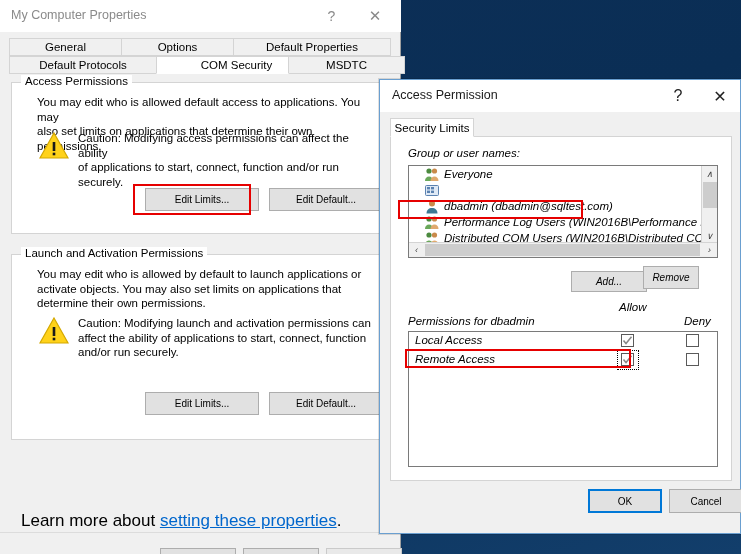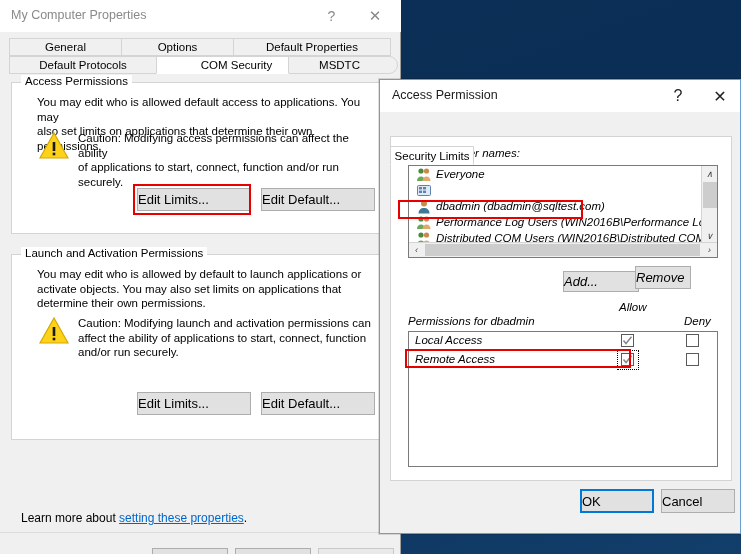--- a/index.html
+++ b/index.html
@@ -323,7 +323,7 @@
           <div class="tab active" style="left:147px;width:133px;padding-left:28px;">
             <span>COM Security</span>
           </div>
-          <div class="tab" style="left:272px;width:117px;border-radius:9px;">
+          <div class="tab" style="left:279px;width:117px;">
             <span>MSDTC</span>
           </div>
         </div>

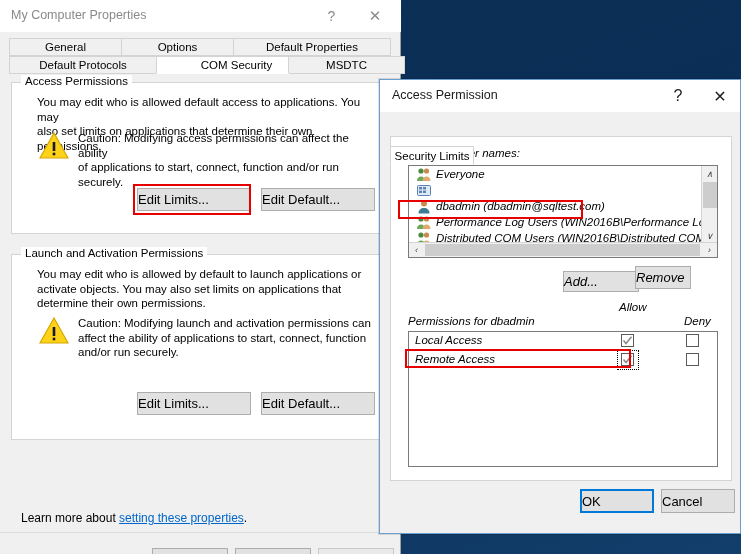--- a/index.html
+++ b/index.html
@@ -416,7 +416,7 @@
     </div>
 
     <div id="ap-tabstrip">
-      <div class="tab active" style="left:0px;width:84px;height:19px;margin-top:28px;">
+      <div class="tab active" style="left:0px;width:84px;height:19px;">
         <span>Security Limits</span>
       </div>
     </div>

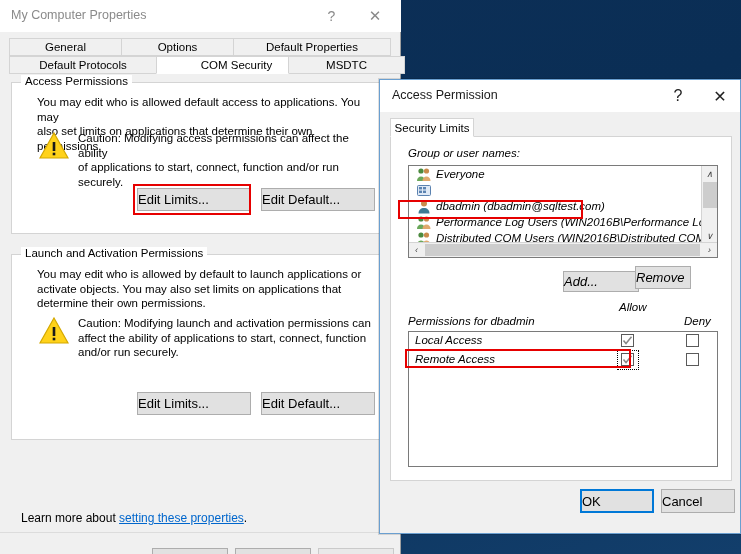--- a/index.html
+++ b/index.html
@@ -187,7 +187,7 @@
     box-sizing: border-box;
   }
   #userlist-items {
-    position: absolute; left: 4px; top: 0;
+    position: absolute; left: 12px; top: 0;
     width: 292px; height: 77px;
     overflow: hidden;
   }

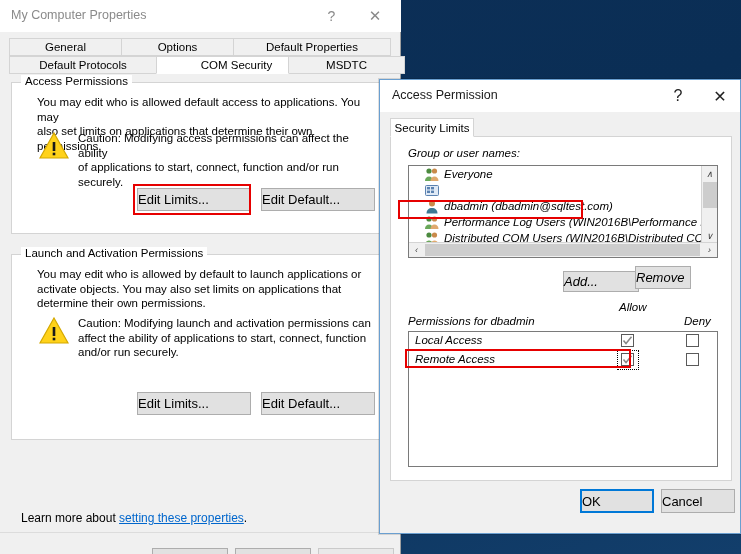--- a/index.html
+++ b/index.html
@@ -104,11 +104,12 @@
     background: #e1e1e1;
     border: 1px solid #adadad;
     box-sizing: border-box;
-    font-size: 13px;
+    font-size: 10px;
     color: #000;
-    display: flex; align-items: center; justify-content: flex-start;
+    display: flex; align-items: center; justify-content: center;
     white-space: nowrap;
     cursor: default;
+    margin-left: 8px;
   }
   .btn.disabled { color: #a0a0a0; background: #e9e9e9; border-color: #cacaca; }
   .btn.default { border: 2px solid #0078d7; background: #e1e1e1; }

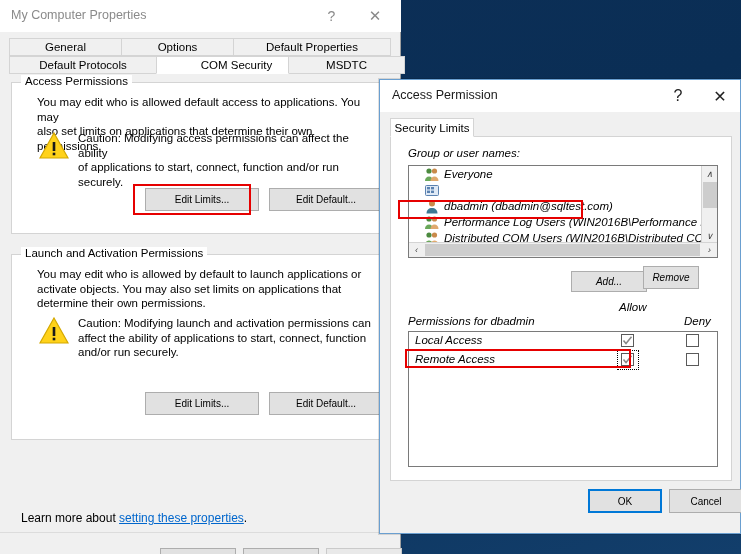--- a/index.html
+++ b/index.html
@@ -124,7 +124,7 @@
 
   #learn-more {
     position: absolute; left: 21px; top: 479px;
-    font-size: 12px; color: #000;
+    font-size: 17px; color: #000;
     white-space: nowrap;
   }
   #learn-more-link {

